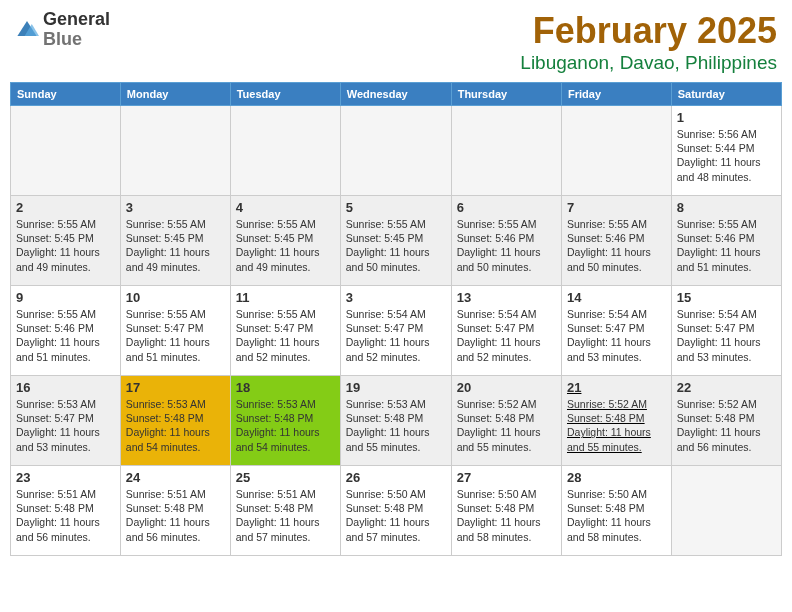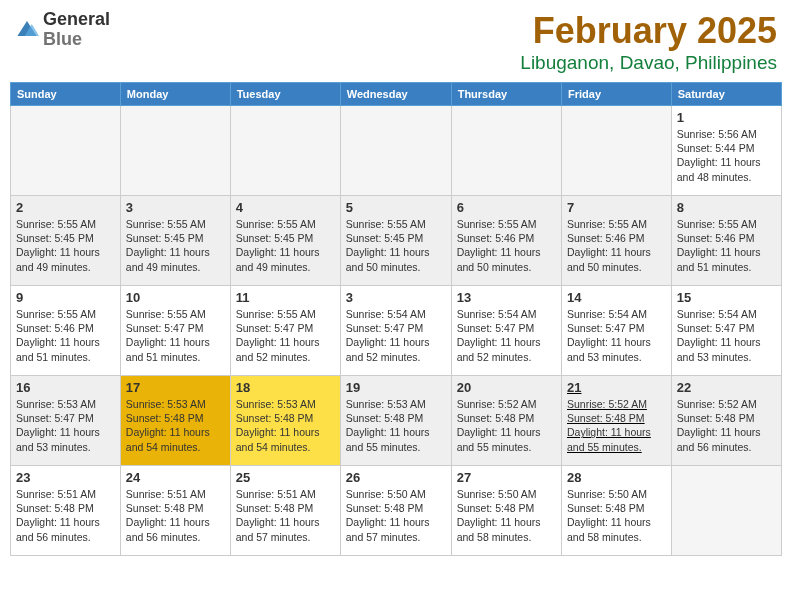--- a/index.html
+++ b/index.html
@@ -260,7 +260,7 @@
 Daylight: 11 hours
 and 54 minutes.</div>
         </td>
-        <td style="background: #fde047;">
+        <td style="background: #84cc16;">
           <div class="day-number">18</div>
           <div class="day-info" style="white-space: pre-line;">Sunrise: 5:53 AM
 Sunset: 5:48 PM

